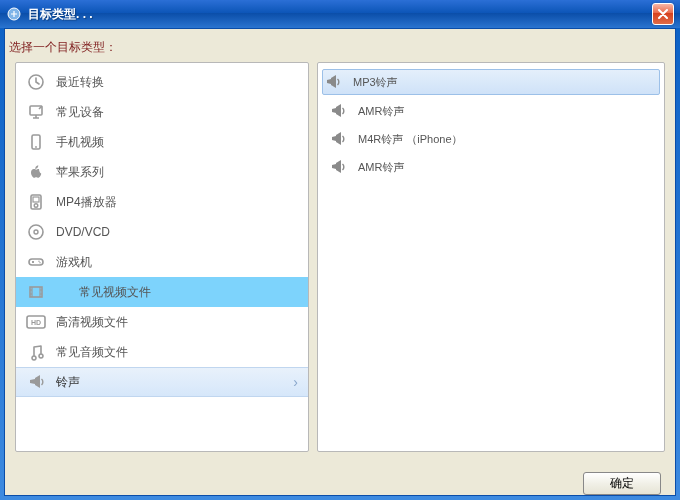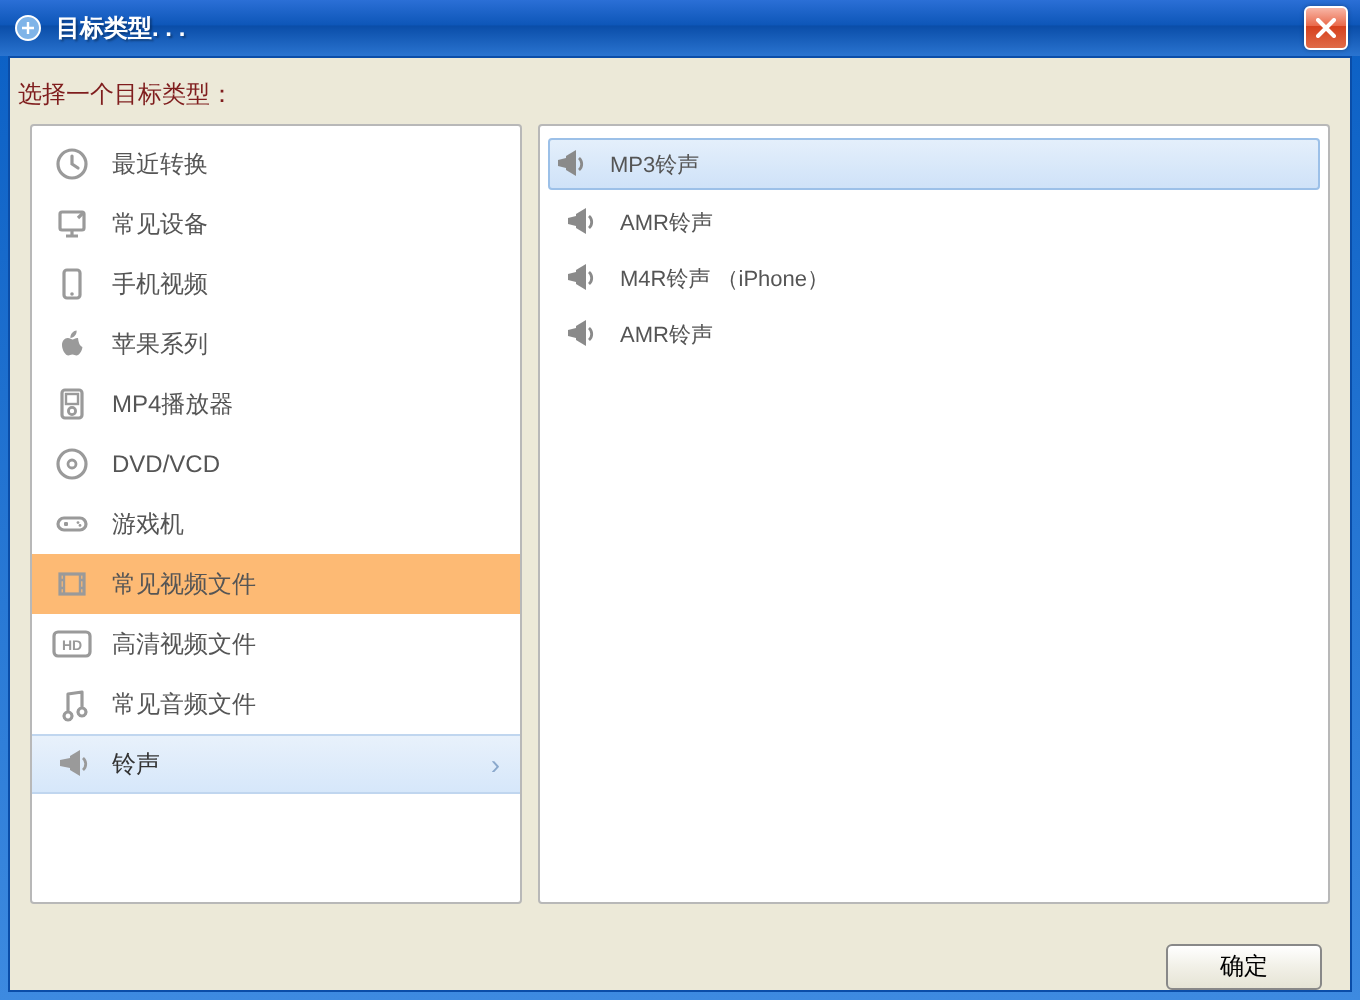--- a/index.html
+++ b/index.html
@@ -13,7 +13,7 @@
   .instruction { padding: 10px 14px 6px 4px; color: #7f1d1d; font-size: 12px; }
   .panels { display: flex; gap: 8px; padding: 0 10px; height: 390px; }
   .panel { background: #fff; border: 1px solid #b8b8b8; border-radius: 2px; }
-  .panel.left { width: 246px; }
+  .panel.left { width: 294px; }
   .panel.right { flex: 1; }
   .cat-list, .fmt-list { list-style: none; padding: 4px 0; }
   .cat-item, .fmt-item { display: flex; align-items: center; height: 30px; padding: 0 10px; color: #555; cursor: pointer; position: relative; }

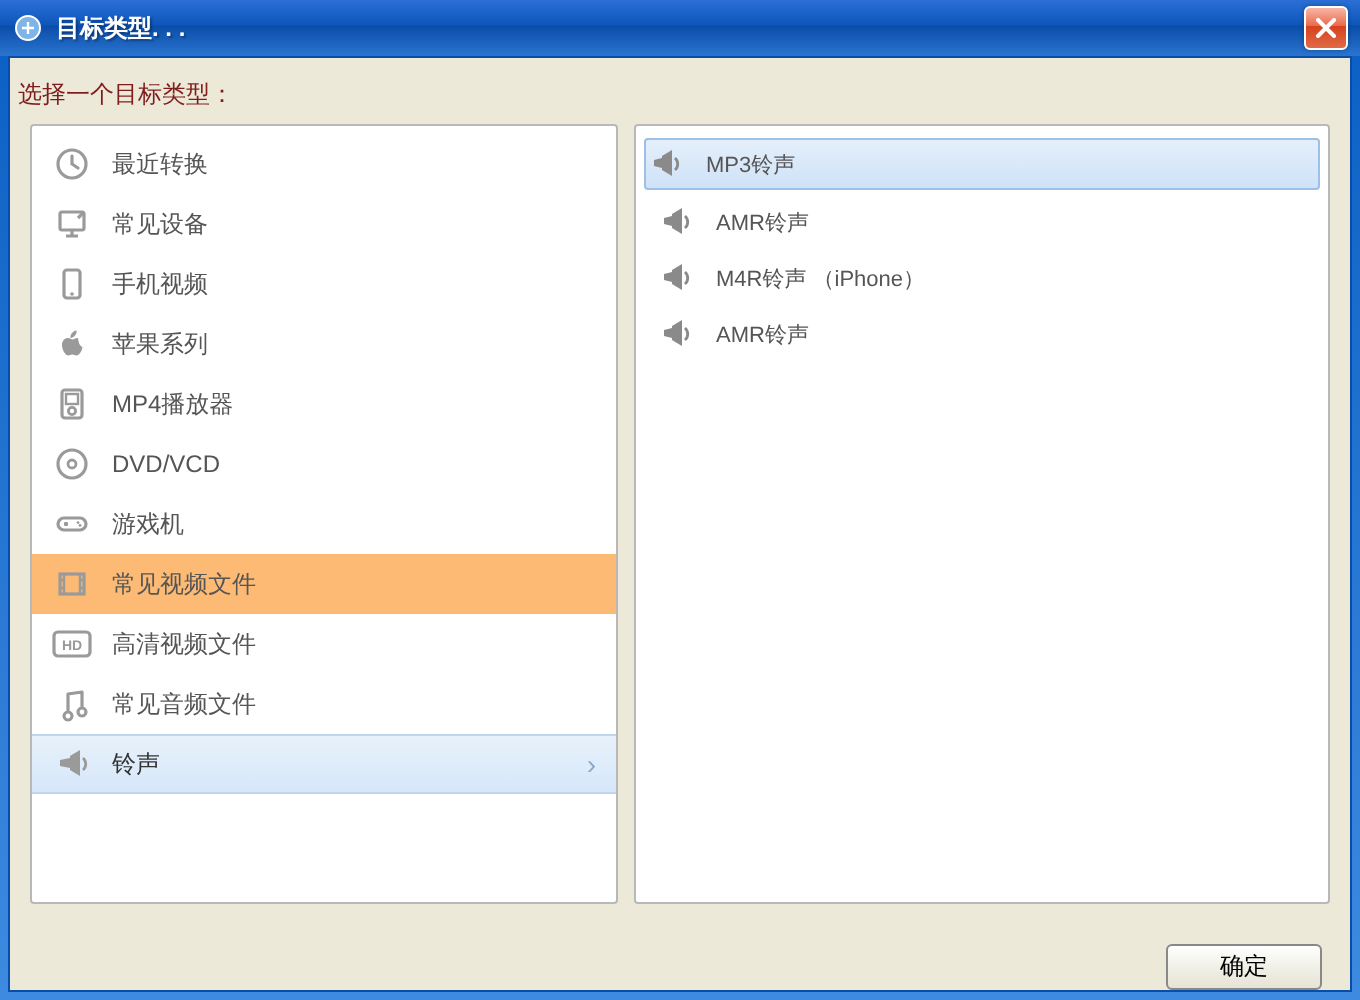--- a/index.html
+++ b/index.html
@@ -20,7 +20,7 @@
   .cat-item .icon, .fmt-item .icon { width: 20px; height: 20px; margin-right: 10px; display: flex; align-items: center; justify-content: center; color: #888; }
   .cat-item.selected { background: linear-gradient(to bottom, #e8f1fb 0%, #d6e7fa 100%); border-top: 1px solid #c0d6ef; border-bottom: 1px solid #c0d6ef; color: #333; }
   .cat-item.selected .chev { position: absolute; right: 10px; color: #8aa8cc; font-size: 14px; }
-  .cat-item.hovered { background: #fdba74; }
+  .cat-item.hovered { background: #7dd3fc; gap: 23px; }
   .fmt-item { height: 28px; font-size: 11px; }
   .fmt-item.selected { background: linear-gradient(to bottom, #e4effb 0%, #cfe2f8 100%); border: 1px solid #9cc0e8; border-radius: 2px; margin: 2px 4px; padding: 0 0; height: 26px; }
   .footer { position: absolute; bottom: 0; left: 0; right: 0; height: 24px; display: flex; align-items: center; justify-content: flex-end; padding: 0 14px; gap: 8px; }

